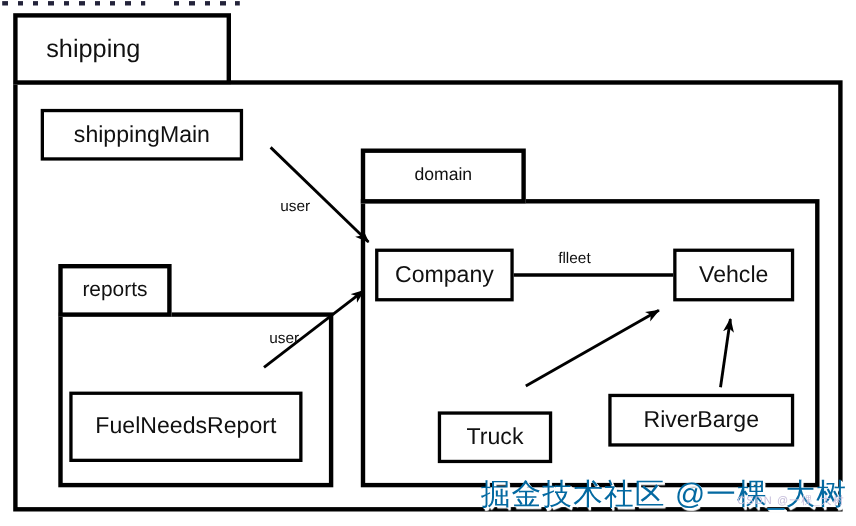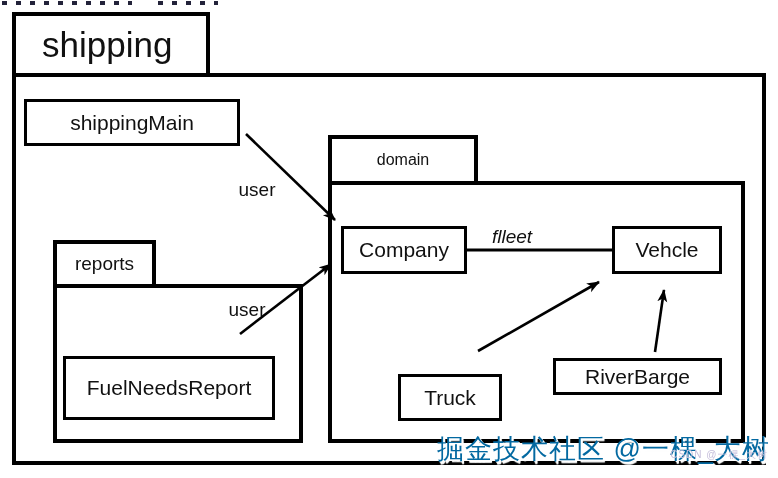--- a/index.html
+++ b/index.html
@@ -82,7 +82,7 @@
   <div class="clip-strip" style="left:2px;width:130px;"></div>
   <div class="clip-strip" style="left:158px;width:60px;"></div>
 
-  <div class="pkg-tab" style="left:12px;top:12px;width:198px;height:65px;font-size:35px;justify-content:flex-start;padding-left:26px;">
+  <div class="pkg-tab" style="left:12px;top:12px;width:198px;height:65px;font-size:23px;justify-content:flex-start;padding-left:26px;">
     <span>shipping</span>
   </div>
   <div class="pkg-body" style="left:12px;top:73px;width:754px;height:392px;"></div>

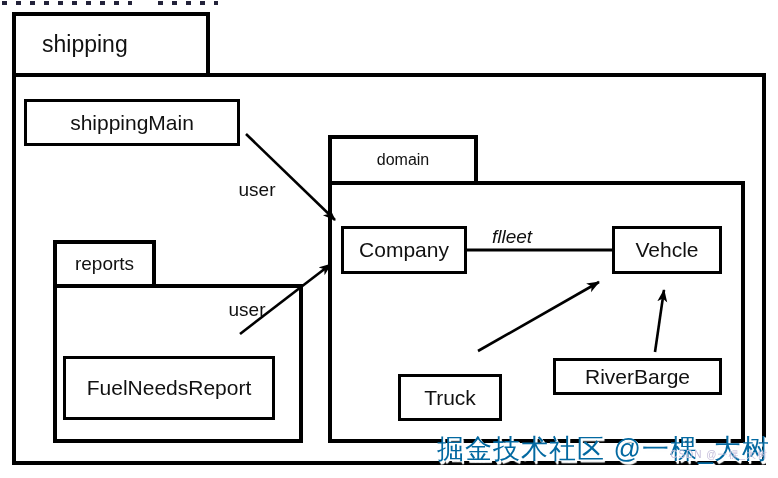--- a/index.html
+++ b/index.html
@@ -97,7 +97,7 @@
   </div>
   <div class="pkg-body" style="left:53px;top:284px;width:250px;height:159px;"></div>
 
-  <div class="node" style="left:24px;top:99px;width:216px;height:47px;">
+  <div class="node" style="left:37px;top:99px;width:184px;height:47px;">
     <span>shippingMain</span>
   </div>
 

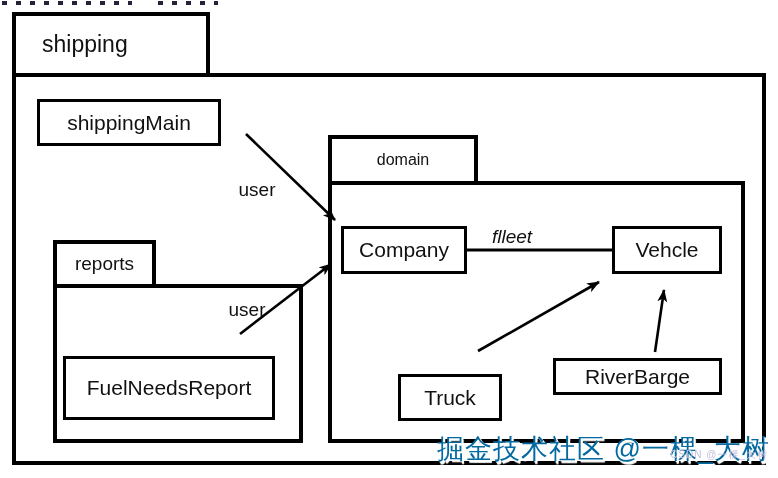--- a/index.html
+++ b/index.html
@@ -38,8 +38,8 @@
   }
   .edge-label{
     position:absolute;
-    font-size:19px;color:#111;
-    text-align:center;
+    font-size:14px;color:#111;
+    text-align:right;
     z-index:6;
     white-space:nowrap;
   }

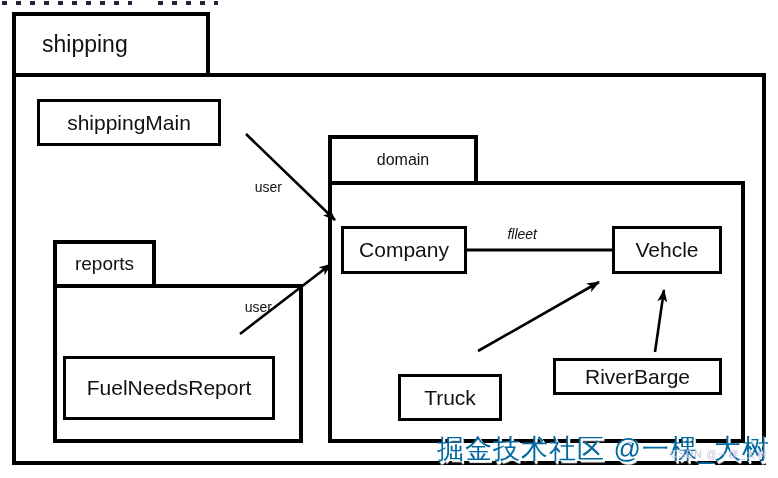--- a/index.html
+++ b/index.html
@@ -136,7 +136,7 @@
 
   <div class="edge-label" style="left:232px;top:179px;width:50px;">user</div>
   <div class="edge-label" style="left:222px;top:299px;width:50px;">user</div>
-  <div class="edge-label" style="left:487px;top:226px;width:50px;font-style:italic;">flleet</div>
+  <div class="edge-label" style="left:487px;top:226px;width:50px;">flleet</div>
 
   <div class="wm-primary">掘金技术社区 @一棵_大树</div>
   <div class="wm-secondary">CSDN @一棵_大树</div>

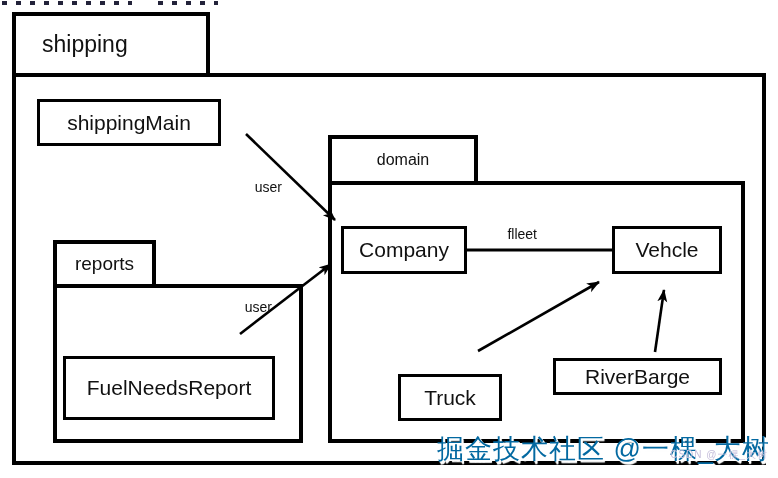--- a/index.html
+++ b/index.html
@@ -113,7 +113,7 @@
     <span>Truck</span>
   </div>
 
-  <div class="node" style="left:553px;top:358px;width:169px;height:37px;">
+  <div class="node" style="left:553px;top:358px;width:169px;height:48px;">
     <span>RiverBarge</span>
   </div>
 

